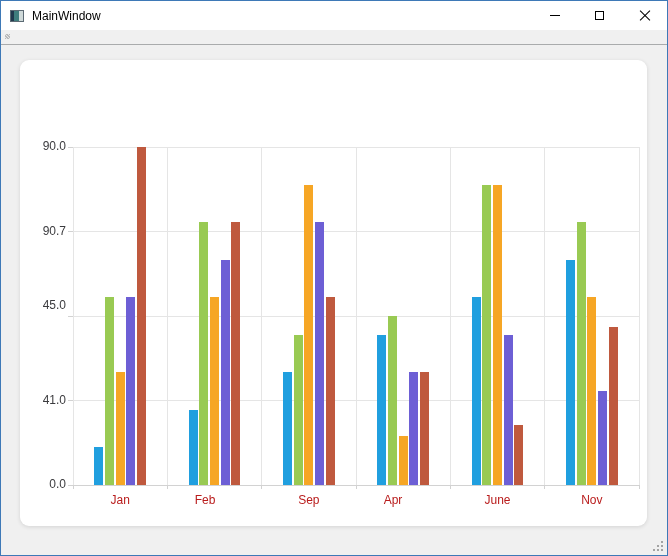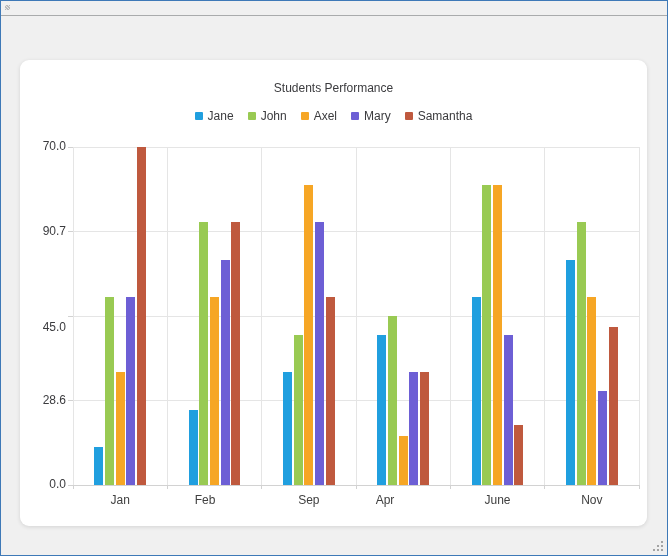--- a/index.html
+++ b/index.html
@@ -49,6 +49,21 @@
 
 <div class="window">
 
+  <div class="titlebar">
+    <div class="win-icon"></div>
+    <div class="win-title">MainWindow</div>
+    <div class="controls">
+      <div class="ctrl">
+        <div class="min-glyph"></div>
+      </div>
+      <div class="ctrl">
+        <div class="max-glyph"></div>
+      </div>
+      <div class="ctrl">
+        <div class="close-glyph"></div>
+      </div>
+    </div>
+  </div>
 
   <div class="toolbar">
     <div class="toolbar-grip"></div>

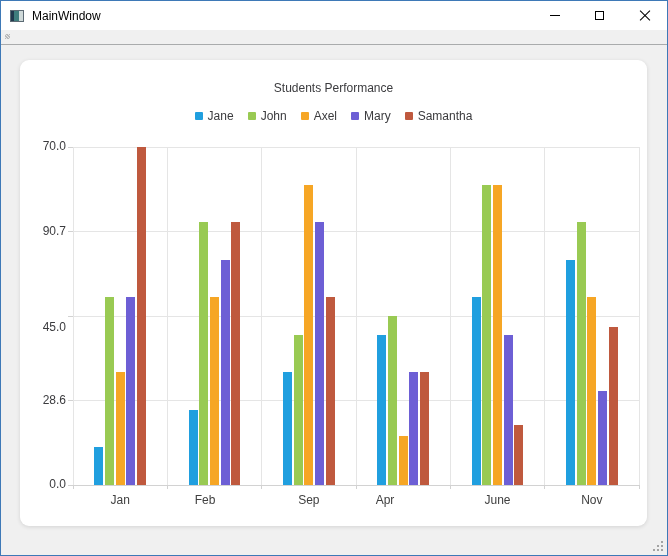--- a/index.html
+++ b/index.html
@@ -70,7 +70,6 @@
   </div>
 
   <div class="panel">
-    <div class="chart-title">Students Performance</div>
     <div class="legend" id="legend">
         <div class="legend-item">
           <div class="legend-marker" style="background: rgb(32, 159, 223);"></div>

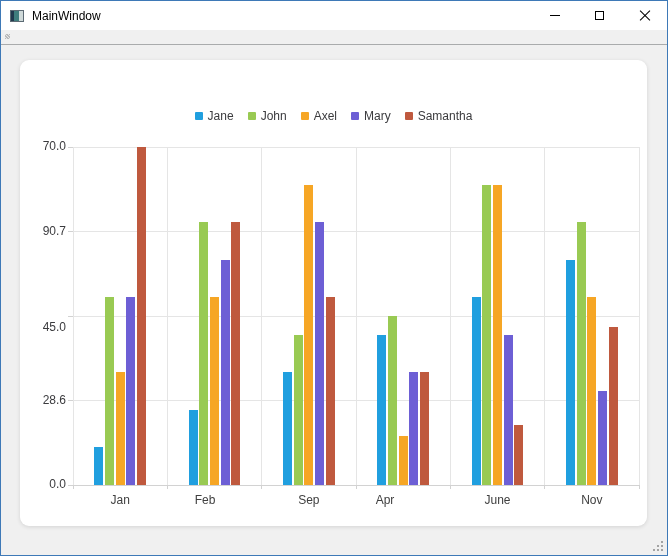--- a/index.html
+++ b/index.html
@@ -70,28 +70,6 @@
   </div>
 
   <div class="panel">
-    <div class="legend" id="legend">
-        <div class="legend-item">
-          <div class="legend-marker" style="background: rgb(32, 159, 223);"></div>
-          <span>Jane</span>
-        </div>
-        <div class="legend-item">
-          <div class="legend-marker" style="background: rgb(153, 202, 83);"></div>
-          <span>John</span>
-        </div>
-        <div class="legend-item">
-          <div class="legend-marker" style="background: rgb(246, 166, 37);"></div>
-          <span>Axel</span>
-        </div>
-        <div class="legend-item">
-          <div class="legend-marker" style="background: rgb(109, 95, 213);"></div>
-          <span>Mary</span>
-        </div>
-        <div class="legend-item">
-          <div class="legend-marker" style="background: rgb(191, 89, 62);"></div>
-          <span>Samantha</span>
-        </div>
-      </div>
     <div id="ylabels">
         <div class="ylabel" style="top: 79px;">70.0</div>
         <div class="ylabel" style="top: 163.5px;">90.7</div>

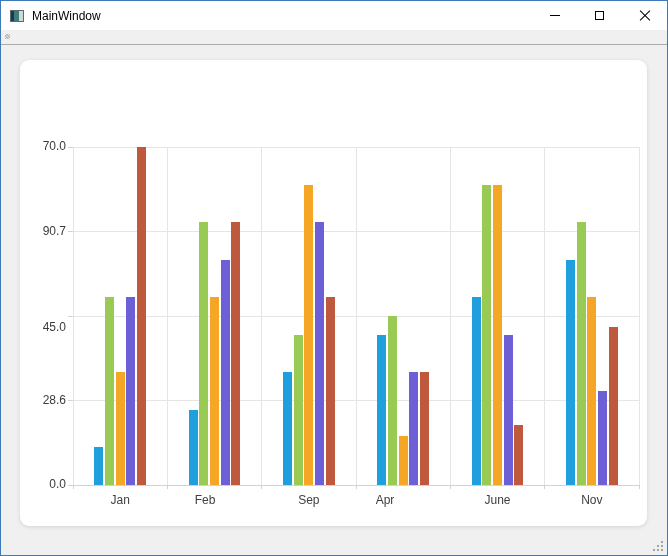--- a/index.html
+++ b/index.html
@@ -71,7 +71,7 @@
 
   <div class="panel">
     <div id="ylabels">
-        <div class="ylabel" style="top: 79px;">70.0</div>
+        <div class="ylabel" style="top: 79px;">90.0</div>
         <div class="ylabel" style="top: 163.5px;">90.7</div>
         <div class="ylabel" style="top: 260px;">45.0</div>
         <div class="ylabel" style="top: 332.5px;">28.6</div>

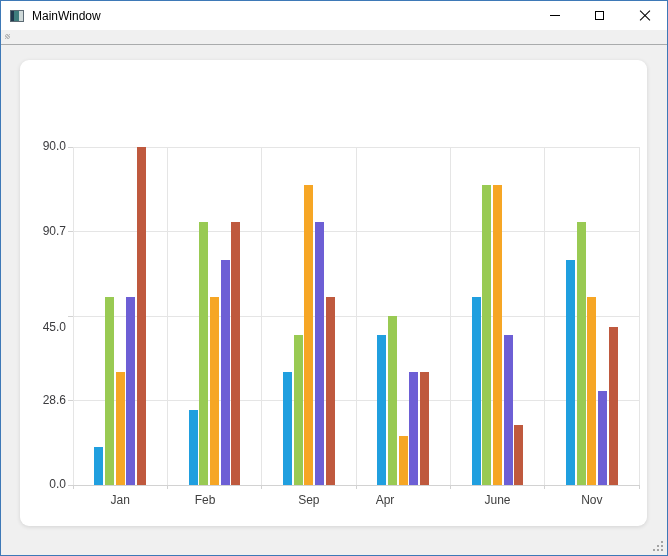--- a/index.html
+++ b/index.html
@@ -73,7 +73,7 @@
     <div id="ylabels">
         <div class="ylabel" style="top: 79px;">90.0</div>
         <div class="ylabel" style="top: 163.5px;">90.7</div>
-        <div class="ylabel" style="top: 260px;">45.0</div>
+        <div class="ylabel" style="top: 238px;">45.0</div>
         <div class="ylabel" style="top: 332.5px;">28.6</div>
         <div class="ylabel" style="top: 417px;">0.0</div>
       </div>

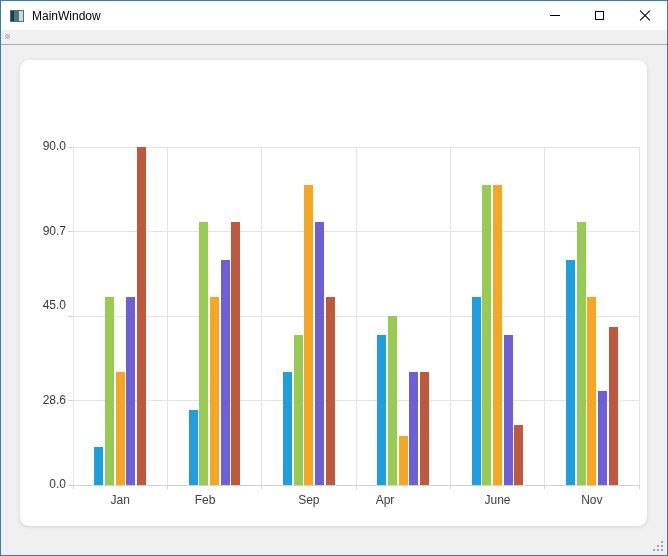--- a/index.html
+++ b/index.html
@@ -74,7 +74,7 @@
         <div class="ylabel" style="top: 79px;">90.0</div>
         <div class="ylabel" style="top: 163.5px;">90.7</div>
         <div class="ylabel" style="top: 238px;">45.0</div>
-        <div class="ylabel" style="top: 332.5px;">28.6</div>
+        <div class="ylabel" style="top: 332.5px;">41.0</div>
         <div class="ylabel" style="top: 417px;">0.0</div>
       </div>
     <div id="plot">

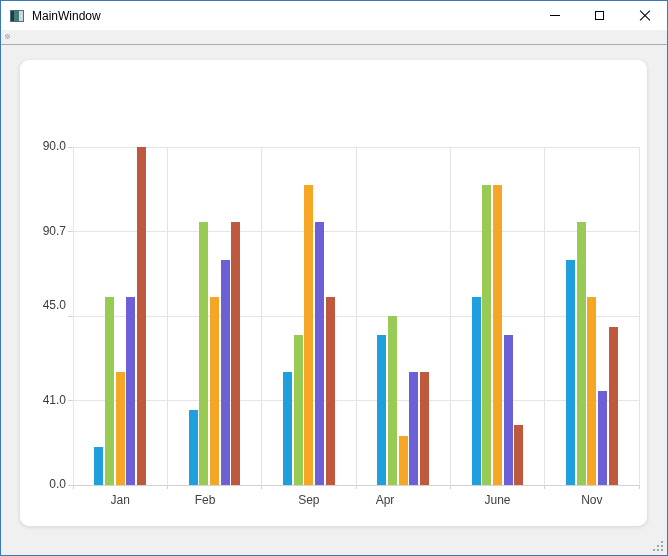--- a/index.html
+++ b/index.html
@@ -38,7 +38,7 @@
   .tick-bottom{position:absolute;width:1px;height:4px;background:#d2d2d2;top:338px;}
   .bar{position:absolute;width:9px;}
   .ylabel{position:absolute;left:0;width:46px;text-align:right;font-size:12px;color:#3b3b3e;}
-  .xlabel{position:absolute;width:50px;text-align:center;font-size:12px;color:#404040;top:433px;}
+  .xlabel{position:absolute;width:50px;text-align:center;font-size:12px;color:#b91c1c;top:433px;}
   
   .sizegrip{position:absolute;right:4px;bottom:4px;width:11px;height:11px;}
   .sizegrip::after{content:"";position:absolute;left:0;top:0;width:2px;height:2px;background:transparent;

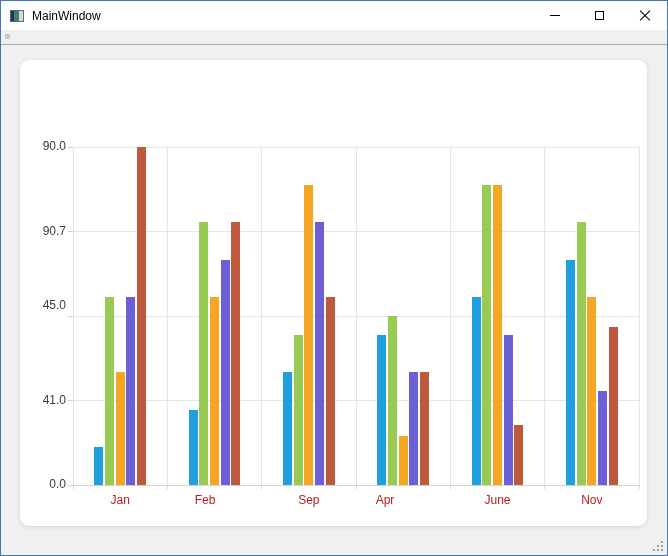--- a/index.html
+++ b/index.html
@@ -137,7 +137,7 @@
         <div class="xlabel" style="left: 75.1667px;">Jan</div>
         <div class="xlabel" style="left: 160px;">Feb</div>
         <div class="xlabel" style="left: 263.833px;">Sep</div>
-        <div class="xlabel" style="left: 340px;">Apr</div>
+        <div class="xlabel" style="left: 348px;">Apr</div>
         <div class="xlabel" style="left: 452.5px;">June</div>
         <div class="xlabel" style="left: 546.833px;">Nov</div>
       </div>

